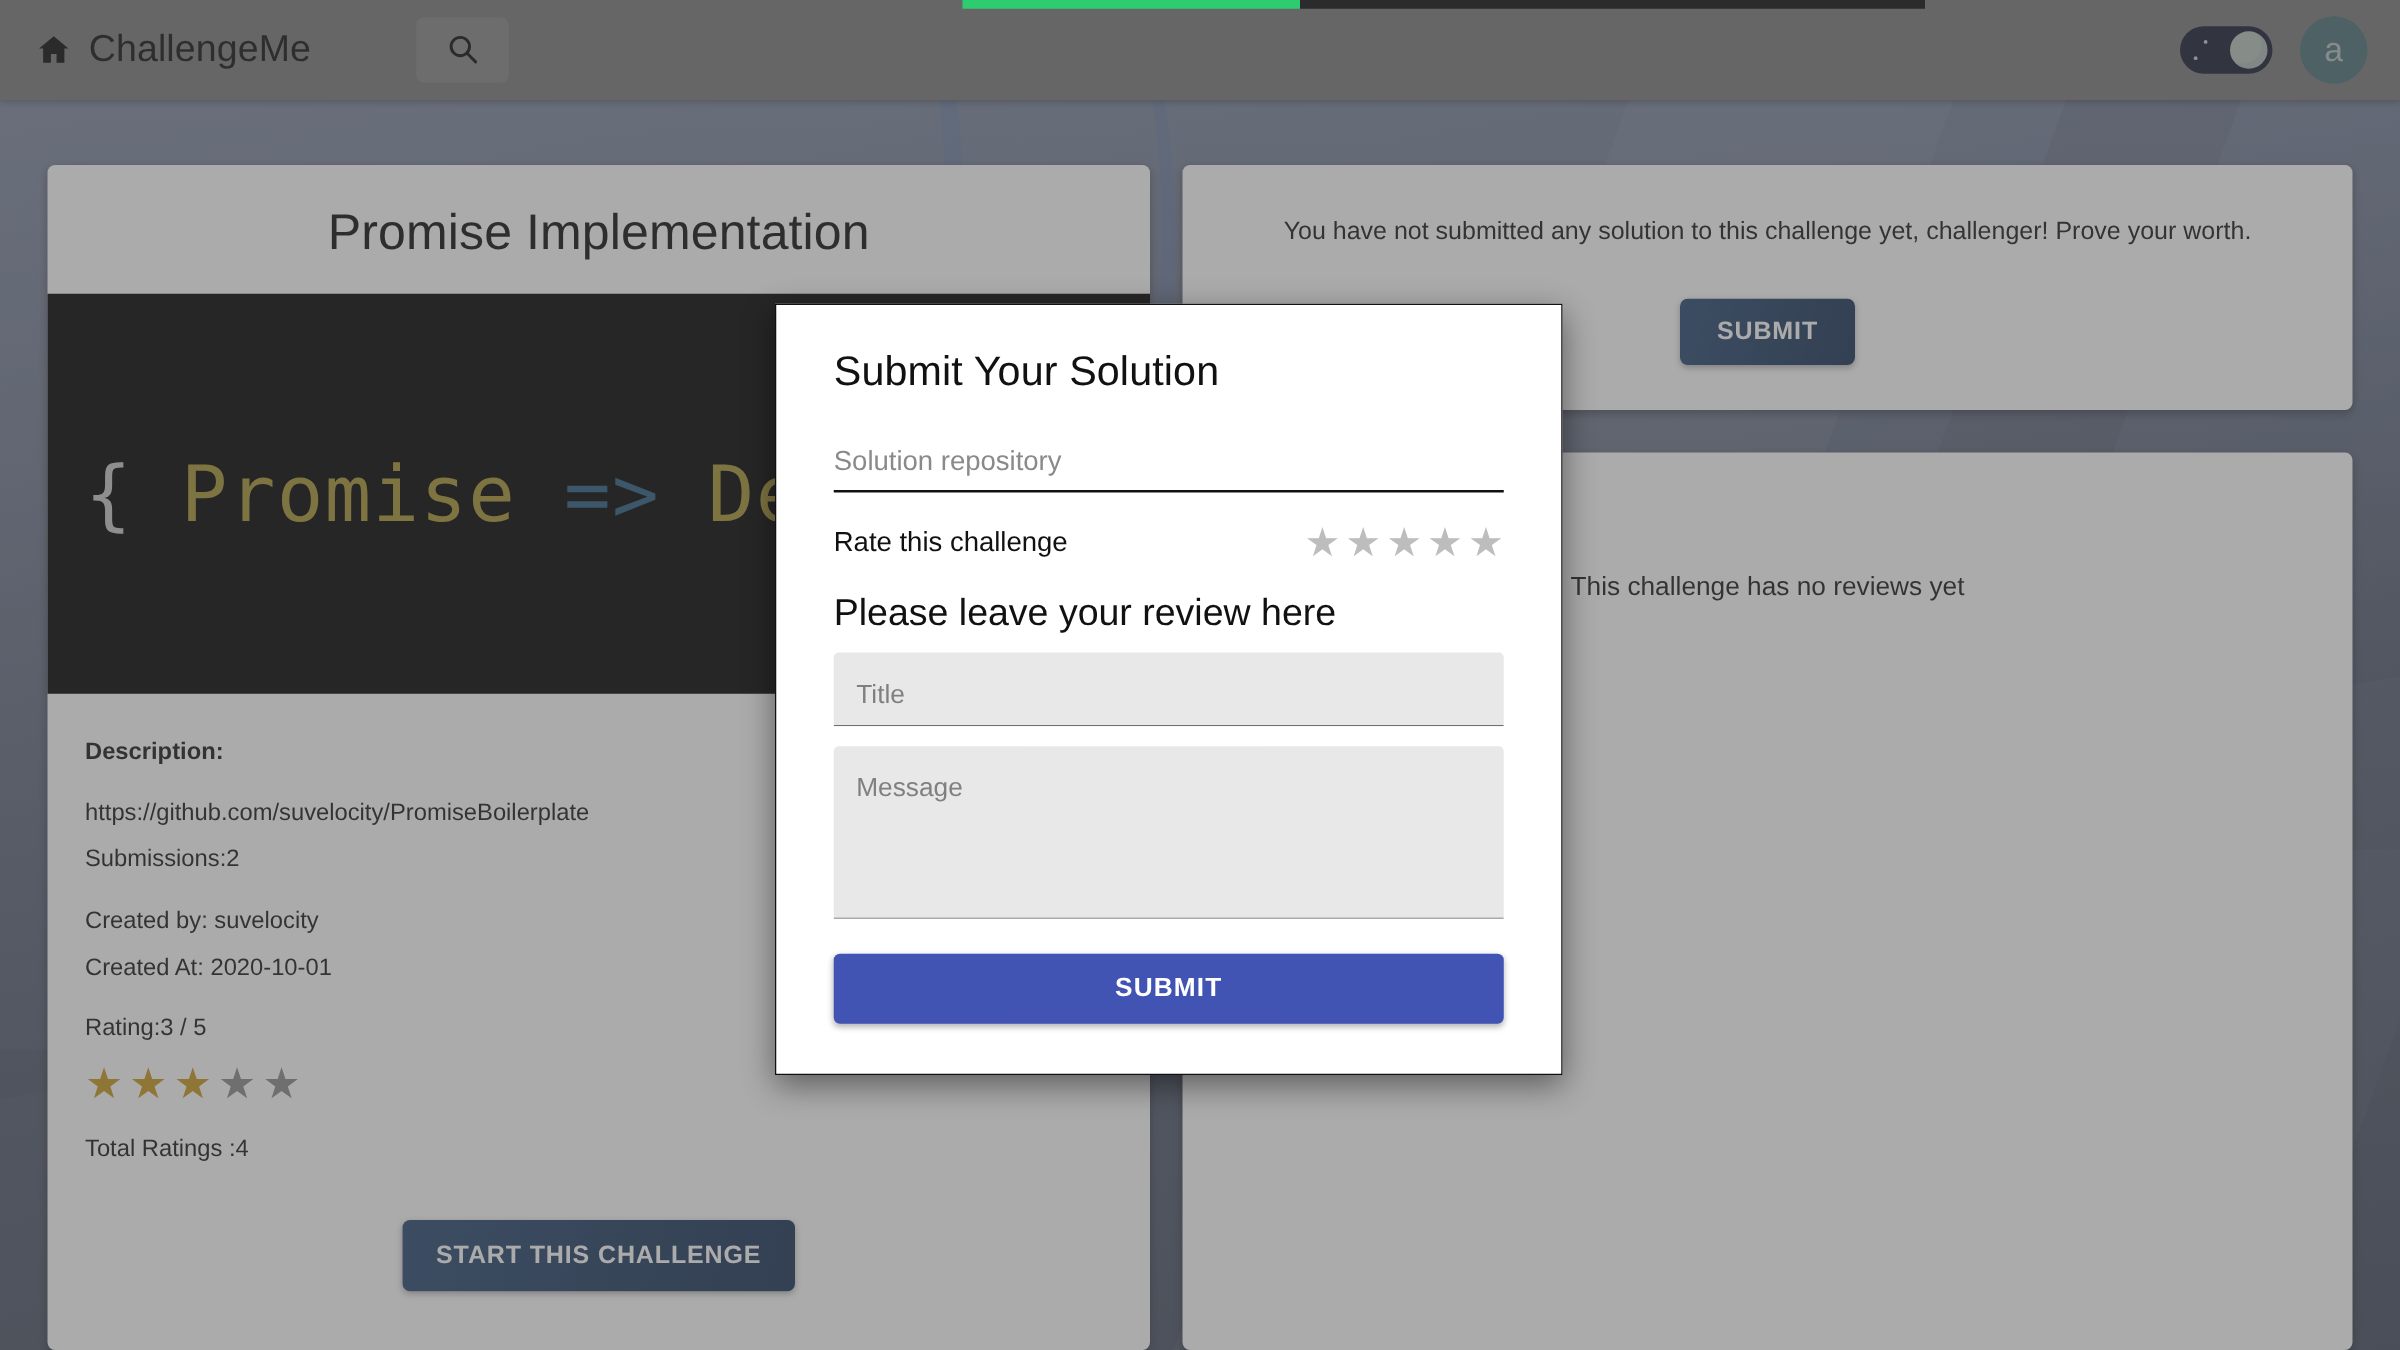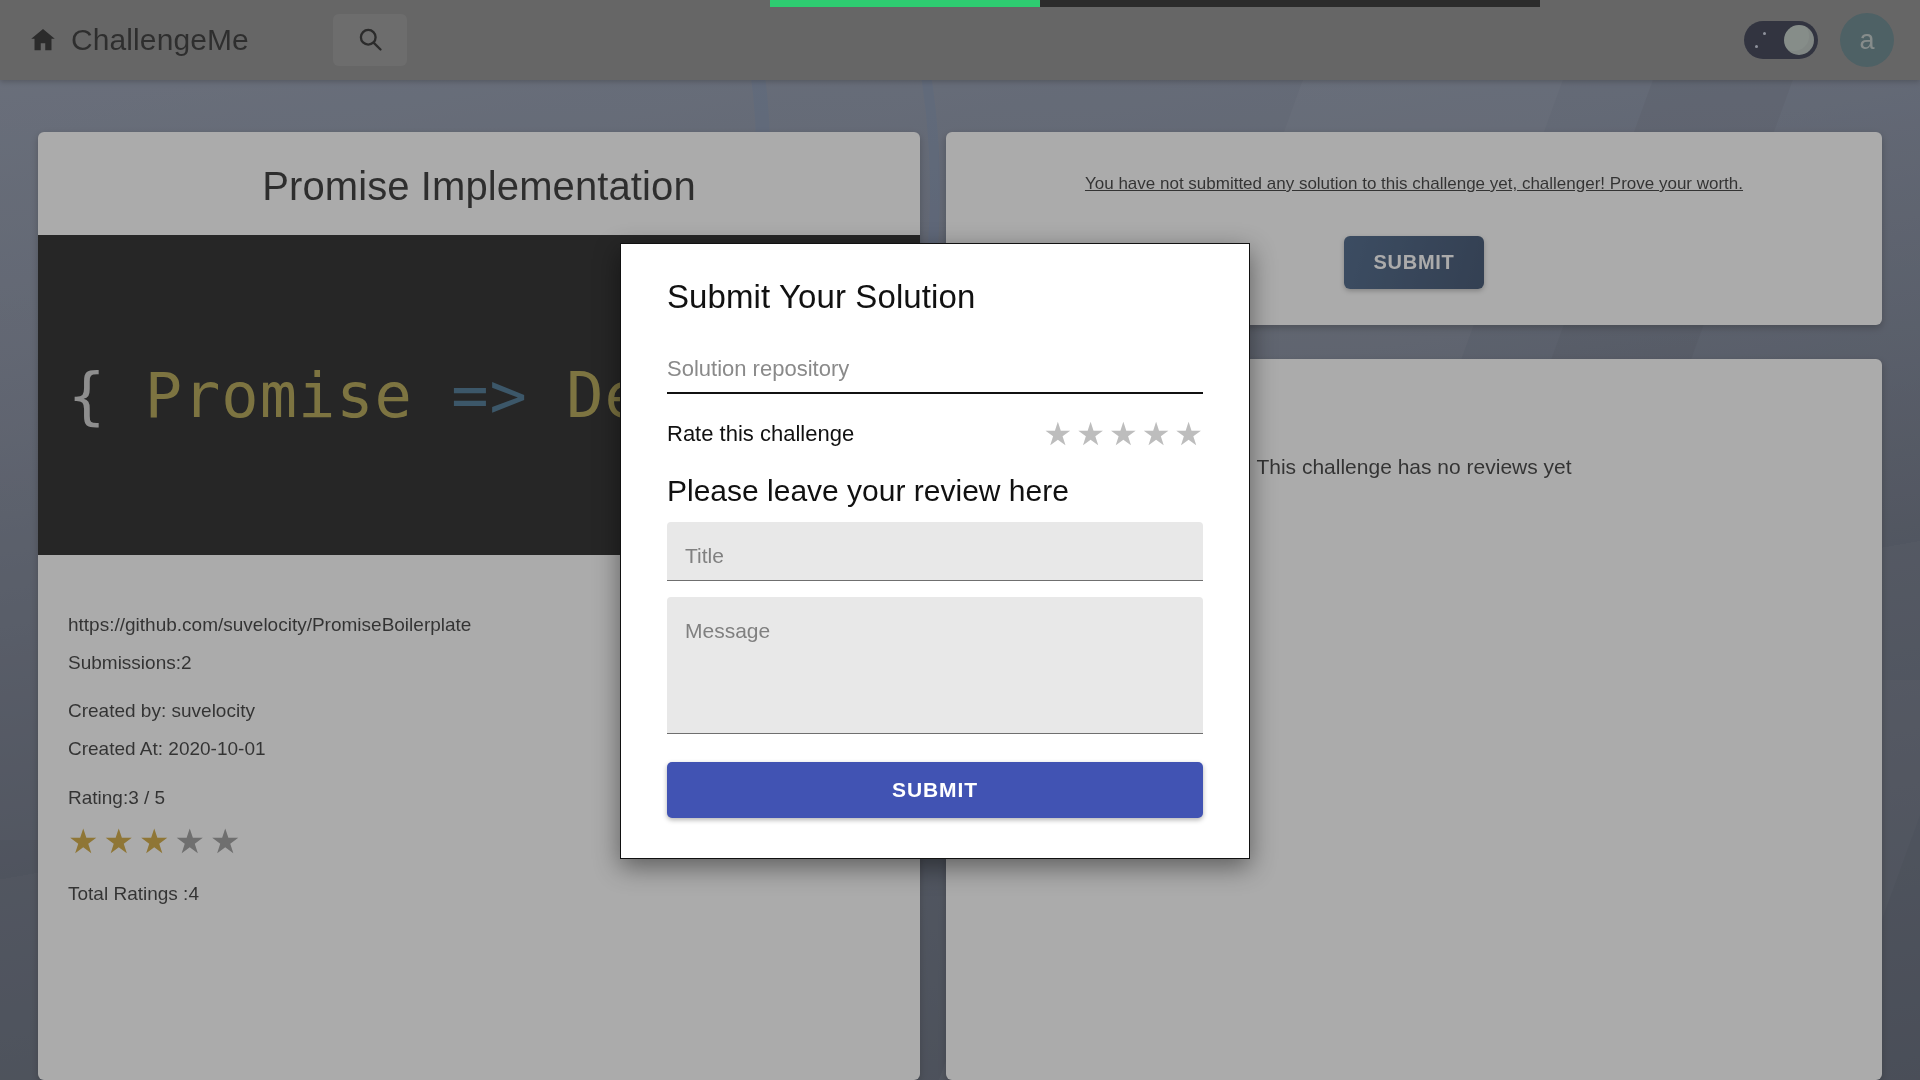--- a/index.html
+++ b/index.html
@@ -240,9 +240,8 @@
     min-height: 170px;
   }
   #submission-status {
-    font-size: 17px;
+    font-size: 20px;
     color: #1a1a1a;
-    text-decoration: underline;
   }
   #submission-submit-btn {
     margin-top: 42px;

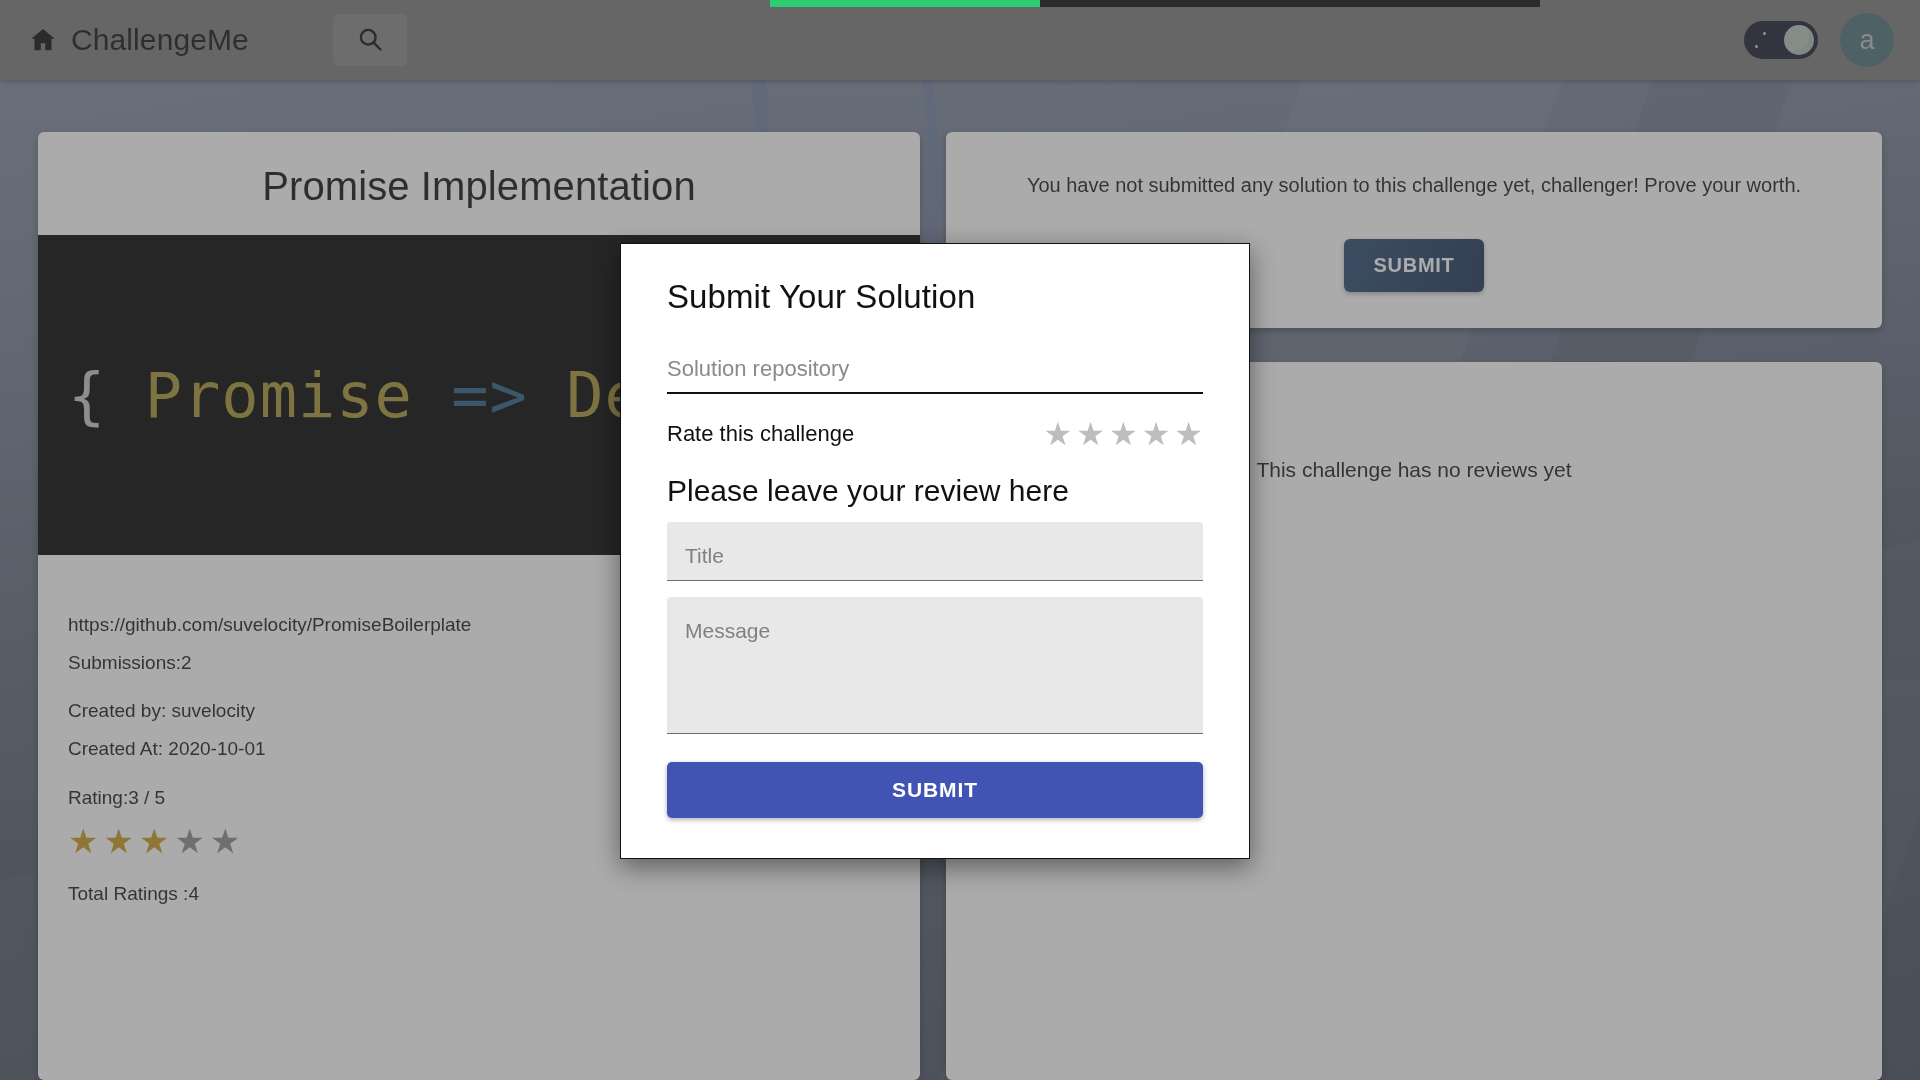--- a/index.html
+++ b/index.html
@@ -383,6 +383,7 @@
     </div>
 
     <div id="challenge-body">
+      <div class="lbl">Description:</div>
 
       <div class="block">
         <div>https://github.com/suvelocity/PromiseBoilerplate</div>

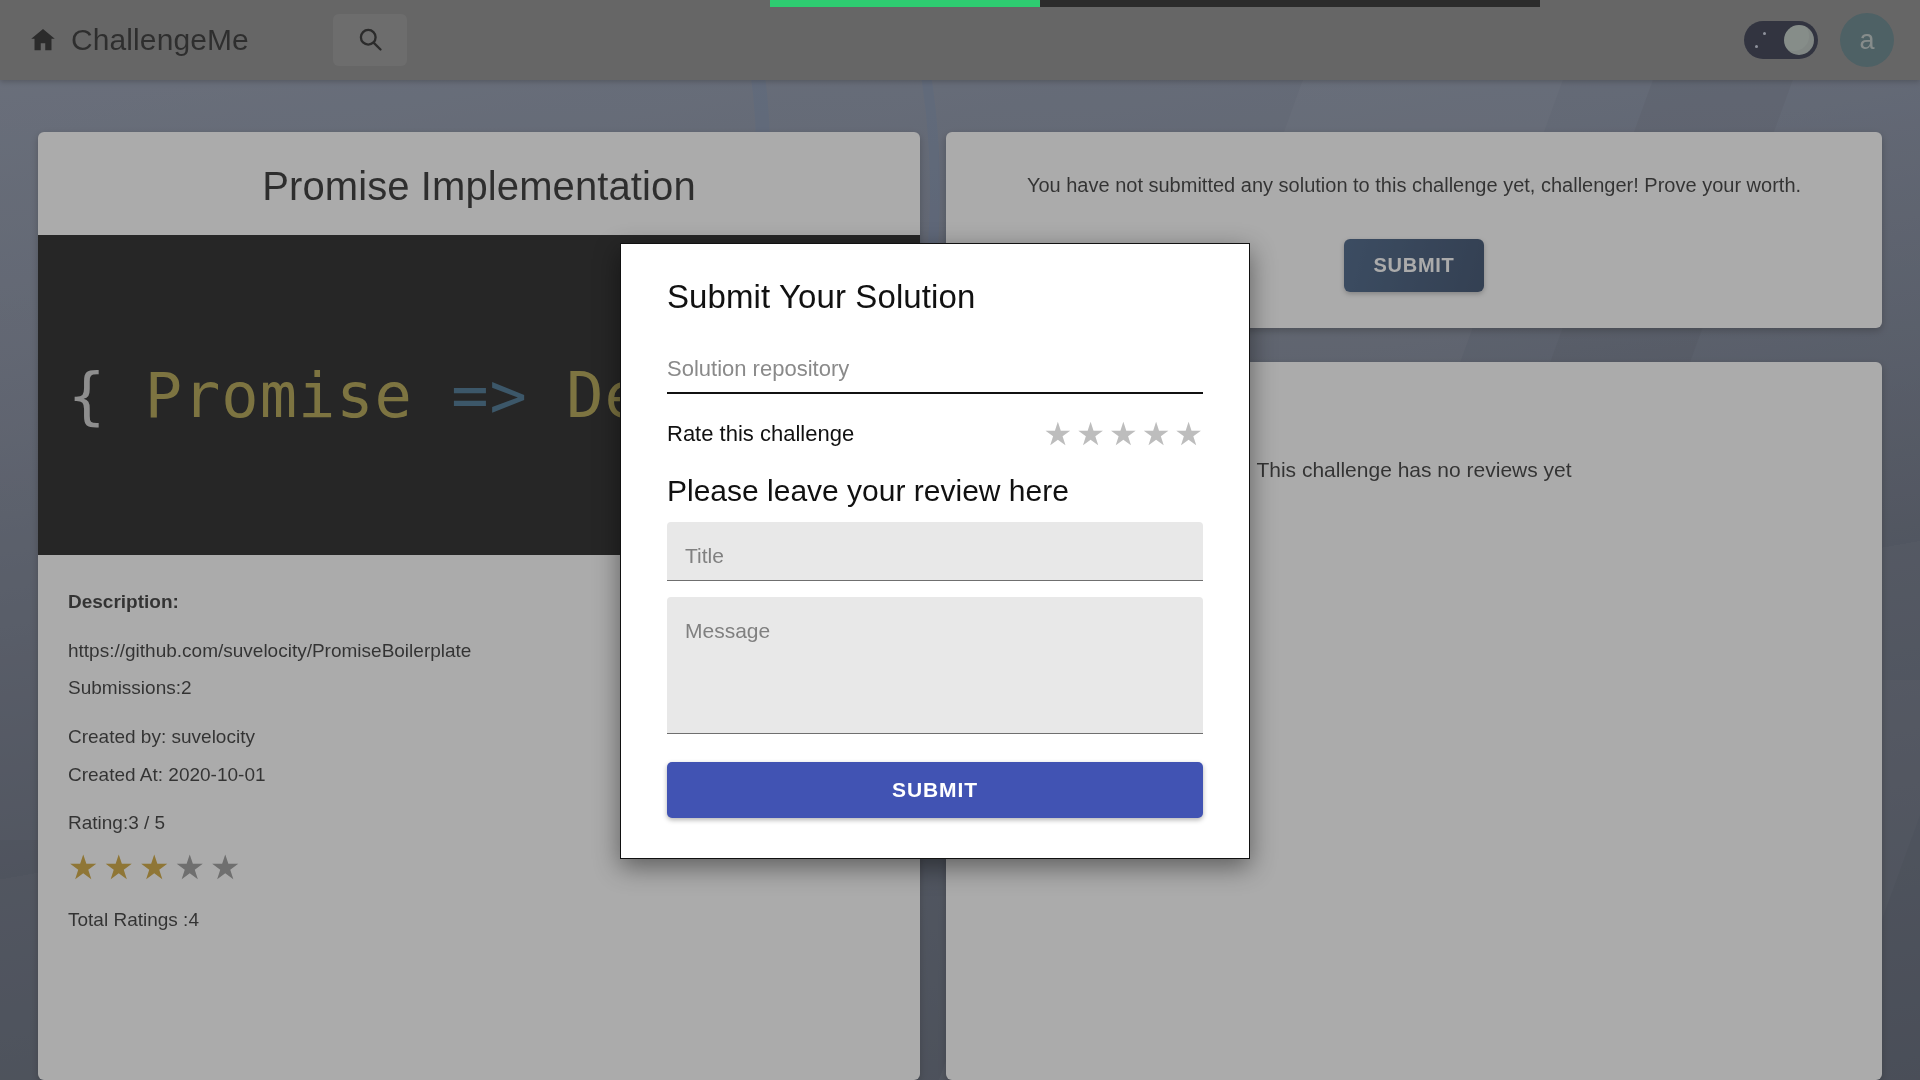--- a/index.html
+++ b/index.html
@@ -410,6 +410,7 @@
       <div class="block">Total Ratings :4</div>
     </div>
 
+    <button id="start-challenge-btn">START THIS CHALLENGE</button>
   </div>
 
   <div id="right-col">

